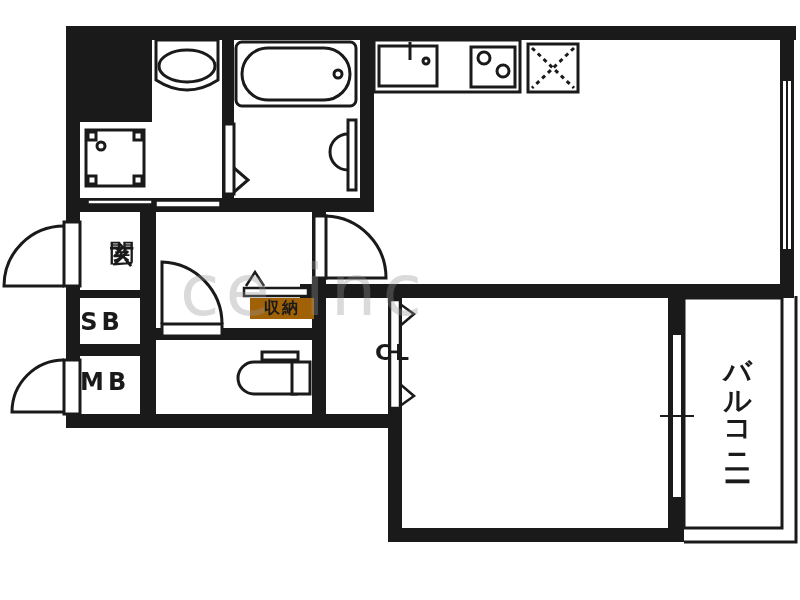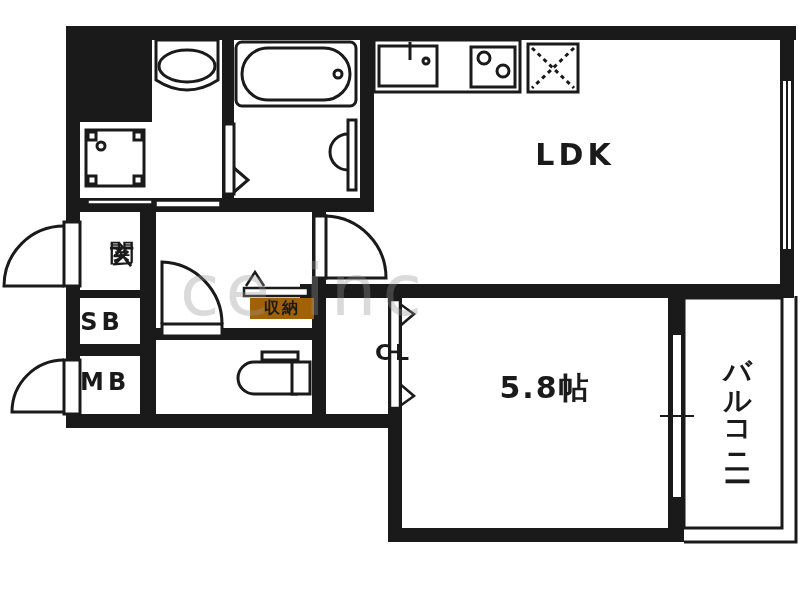--- a/index.html
+++ b/index.html
@@ -160,7 +160,6 @@
 </svg>
 
 <div class="label ldk">
-  <span class="l1">LDK</span>
 </div>
 
 <div class="label yoshitsu">

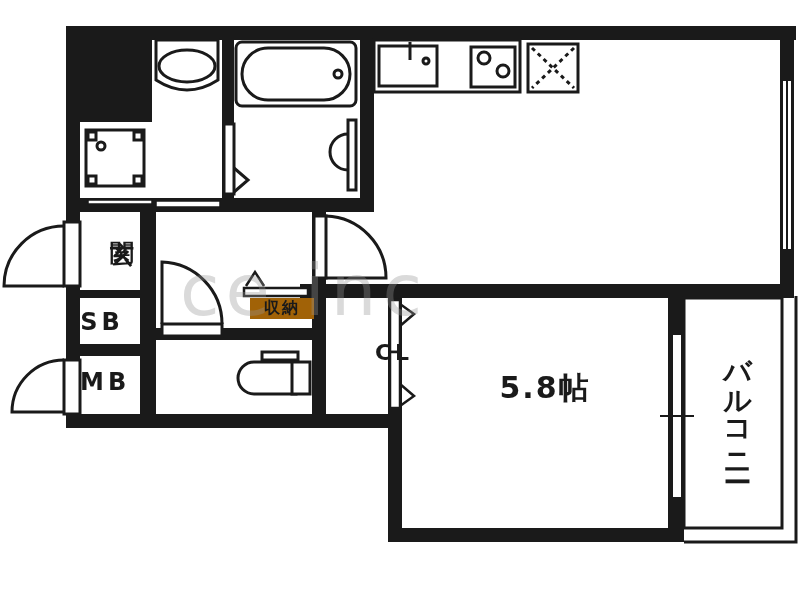--- a/index.html
+++ b/index.html
@@ -163,7 +163,6 @@
 </div>
 
 <div class="label yoshitsu">
-  <span class="l2">5.8帖</span>
 </div>
 
 <div class="label genkan" style="writing-mode: vertical-rl; text-orientation: upright;">

